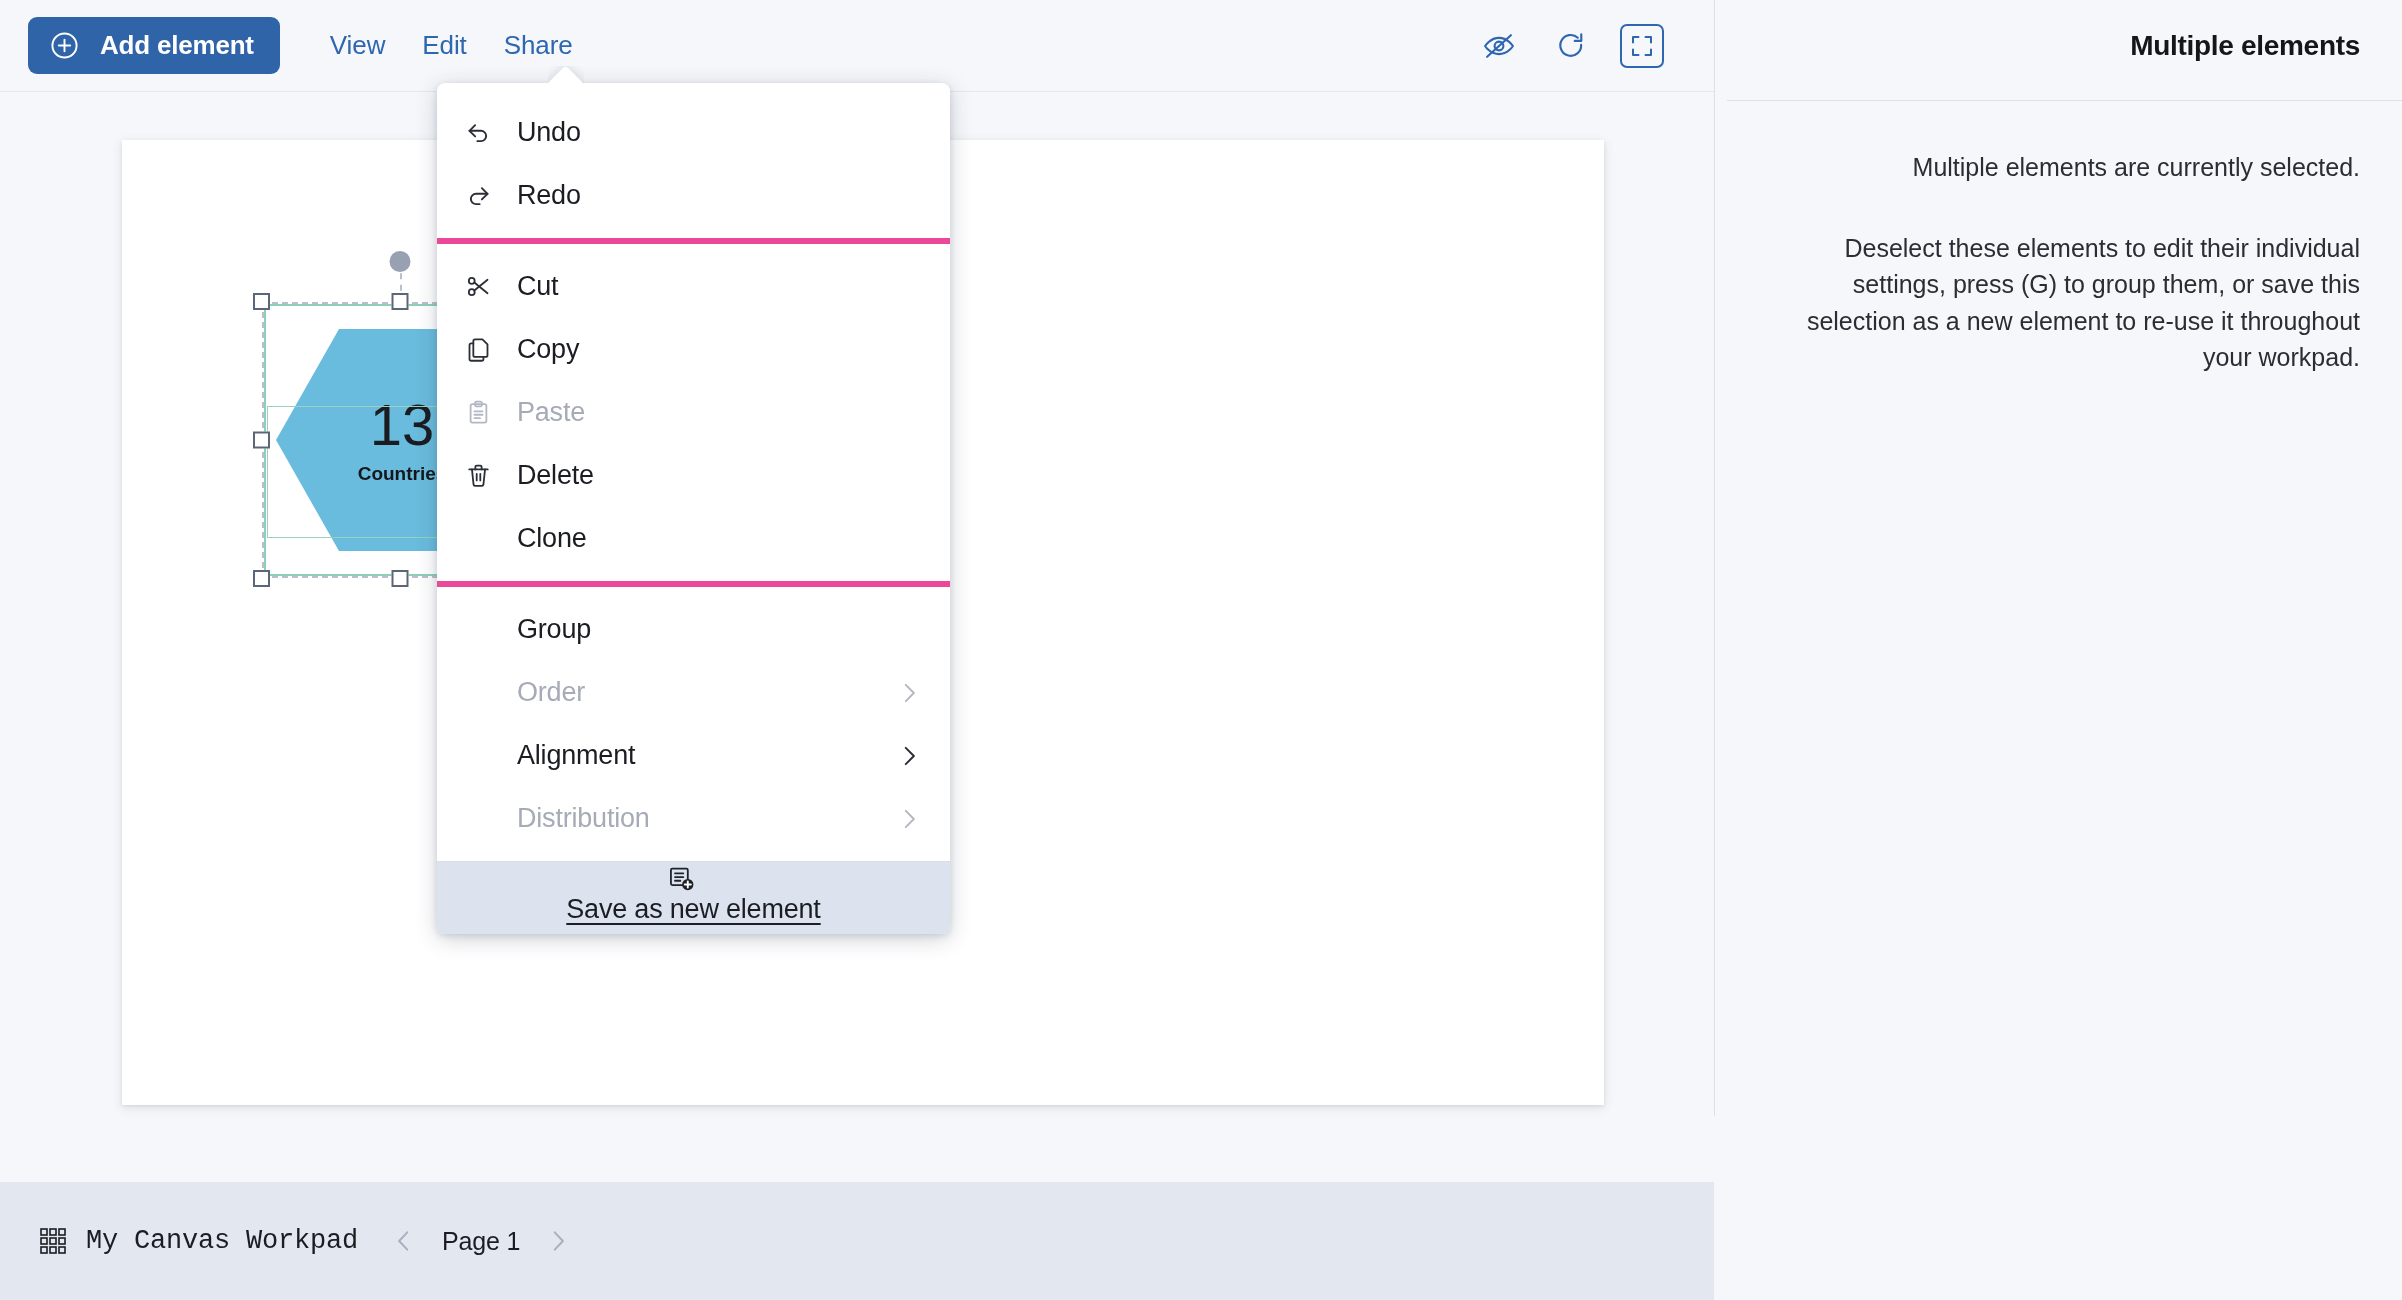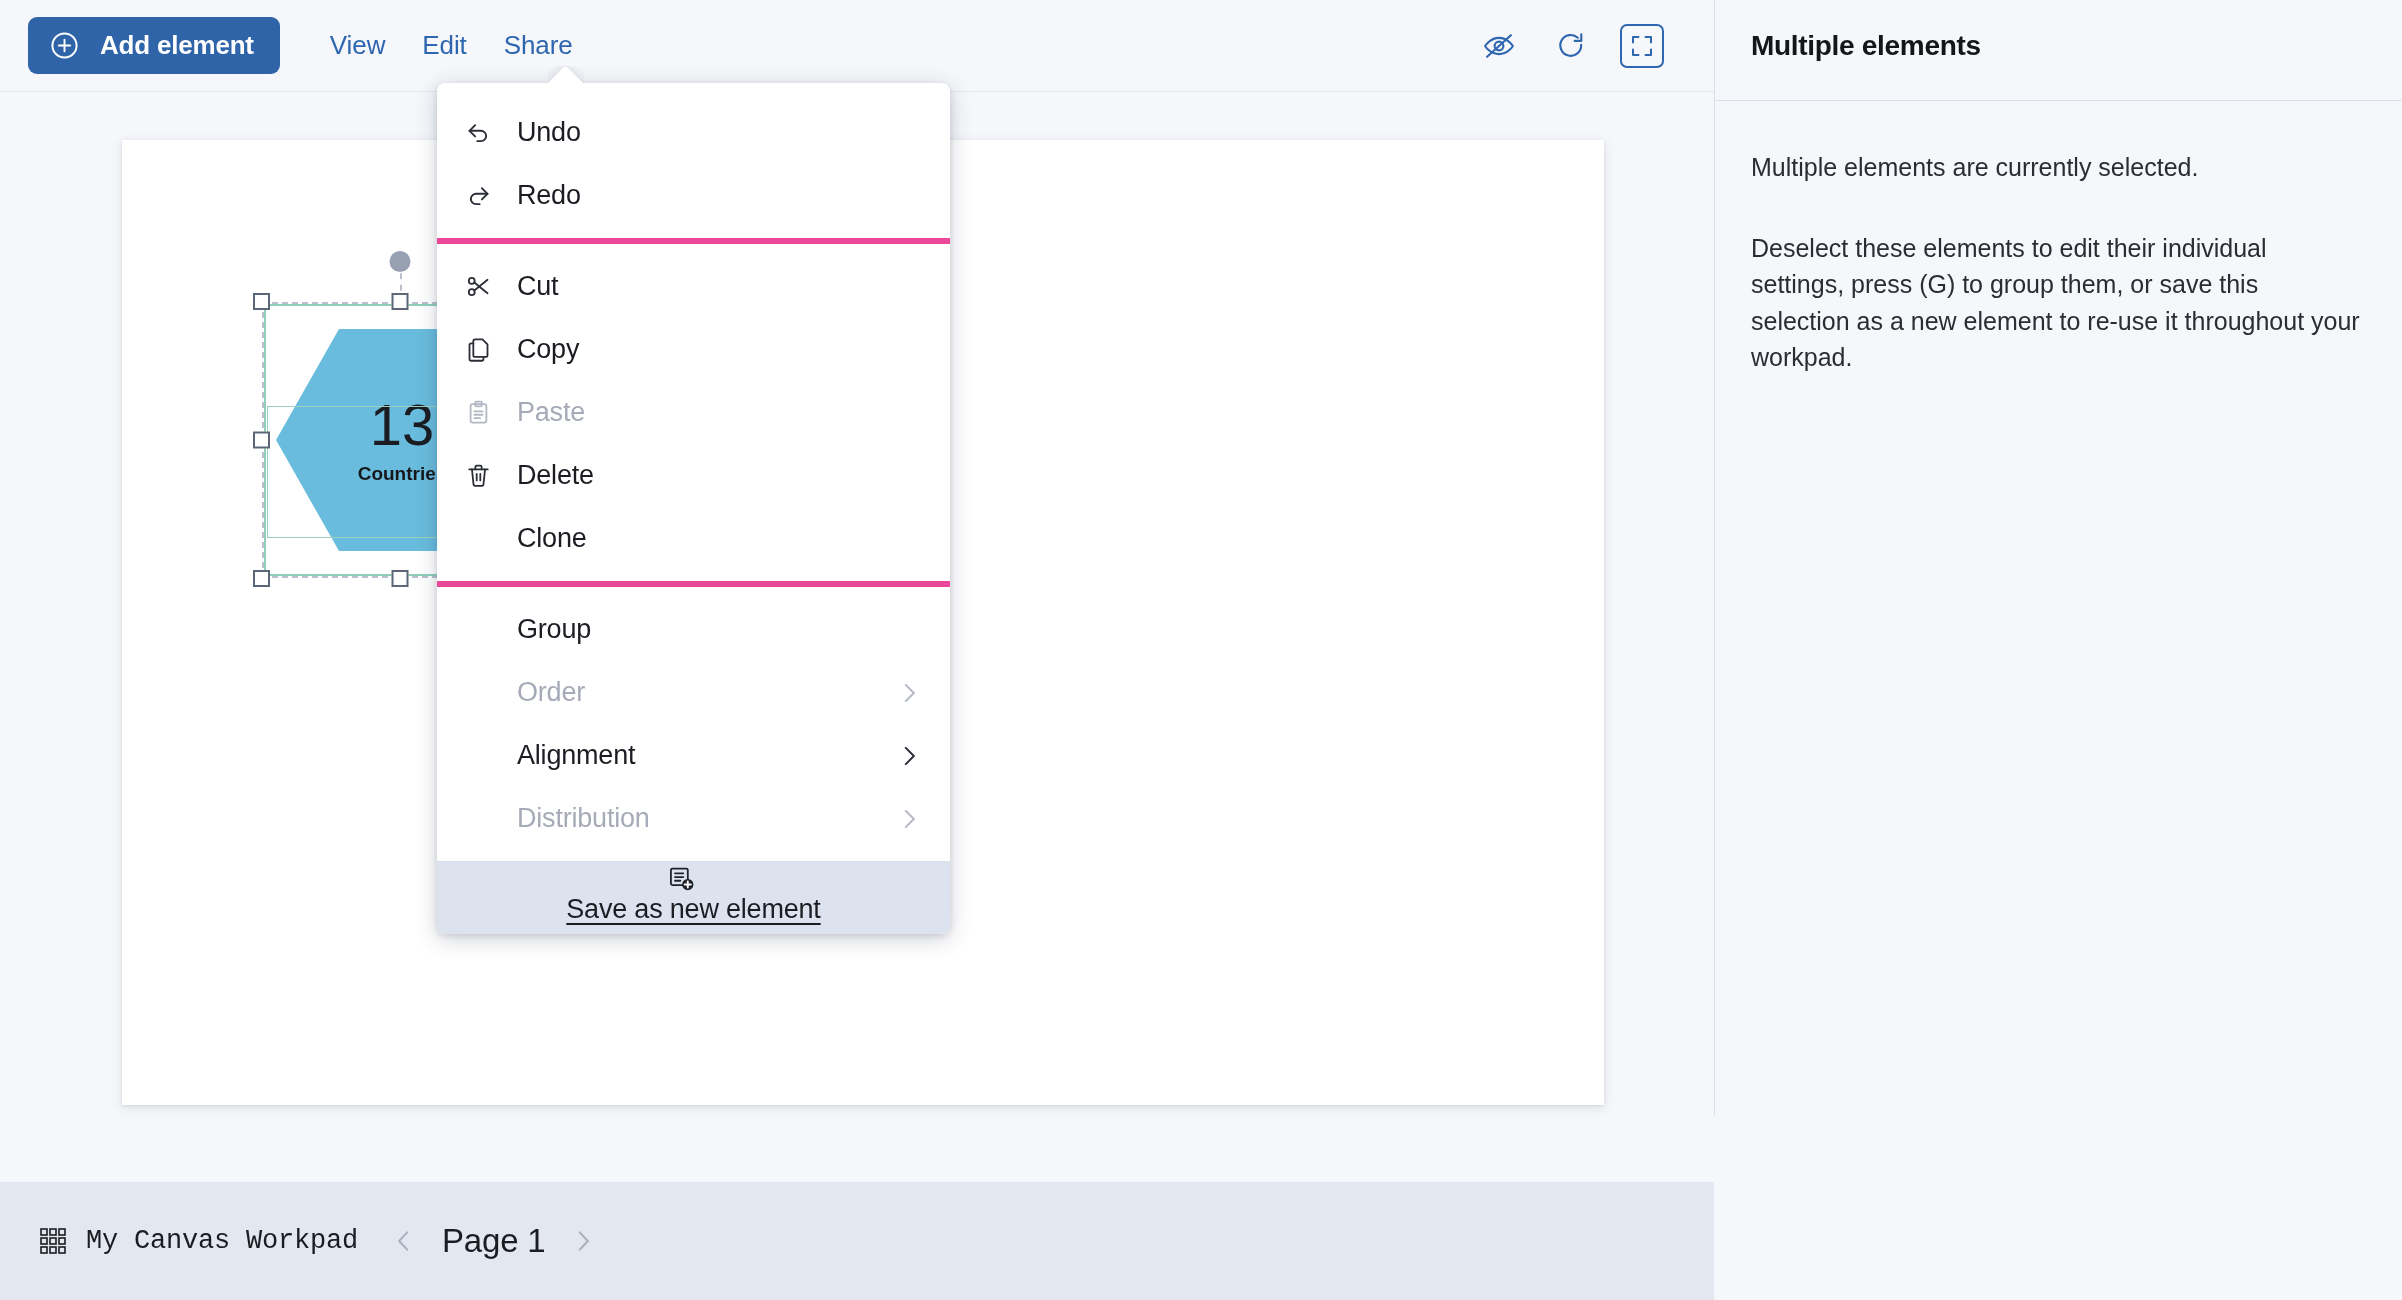--- a/index.html
+++ b/index.html
@@ -288,7 +288,8 @@
     background: #F5F7FA;
     border-left: 1px solid #DCE0EA;
     box-sizing: border-box;
-    padding: 30px 42px 0 36px;
+    padding: 30px 42px 0 48px;
+    text-align: right;
   }
   .sidebar-title {
     font-size: 28px;

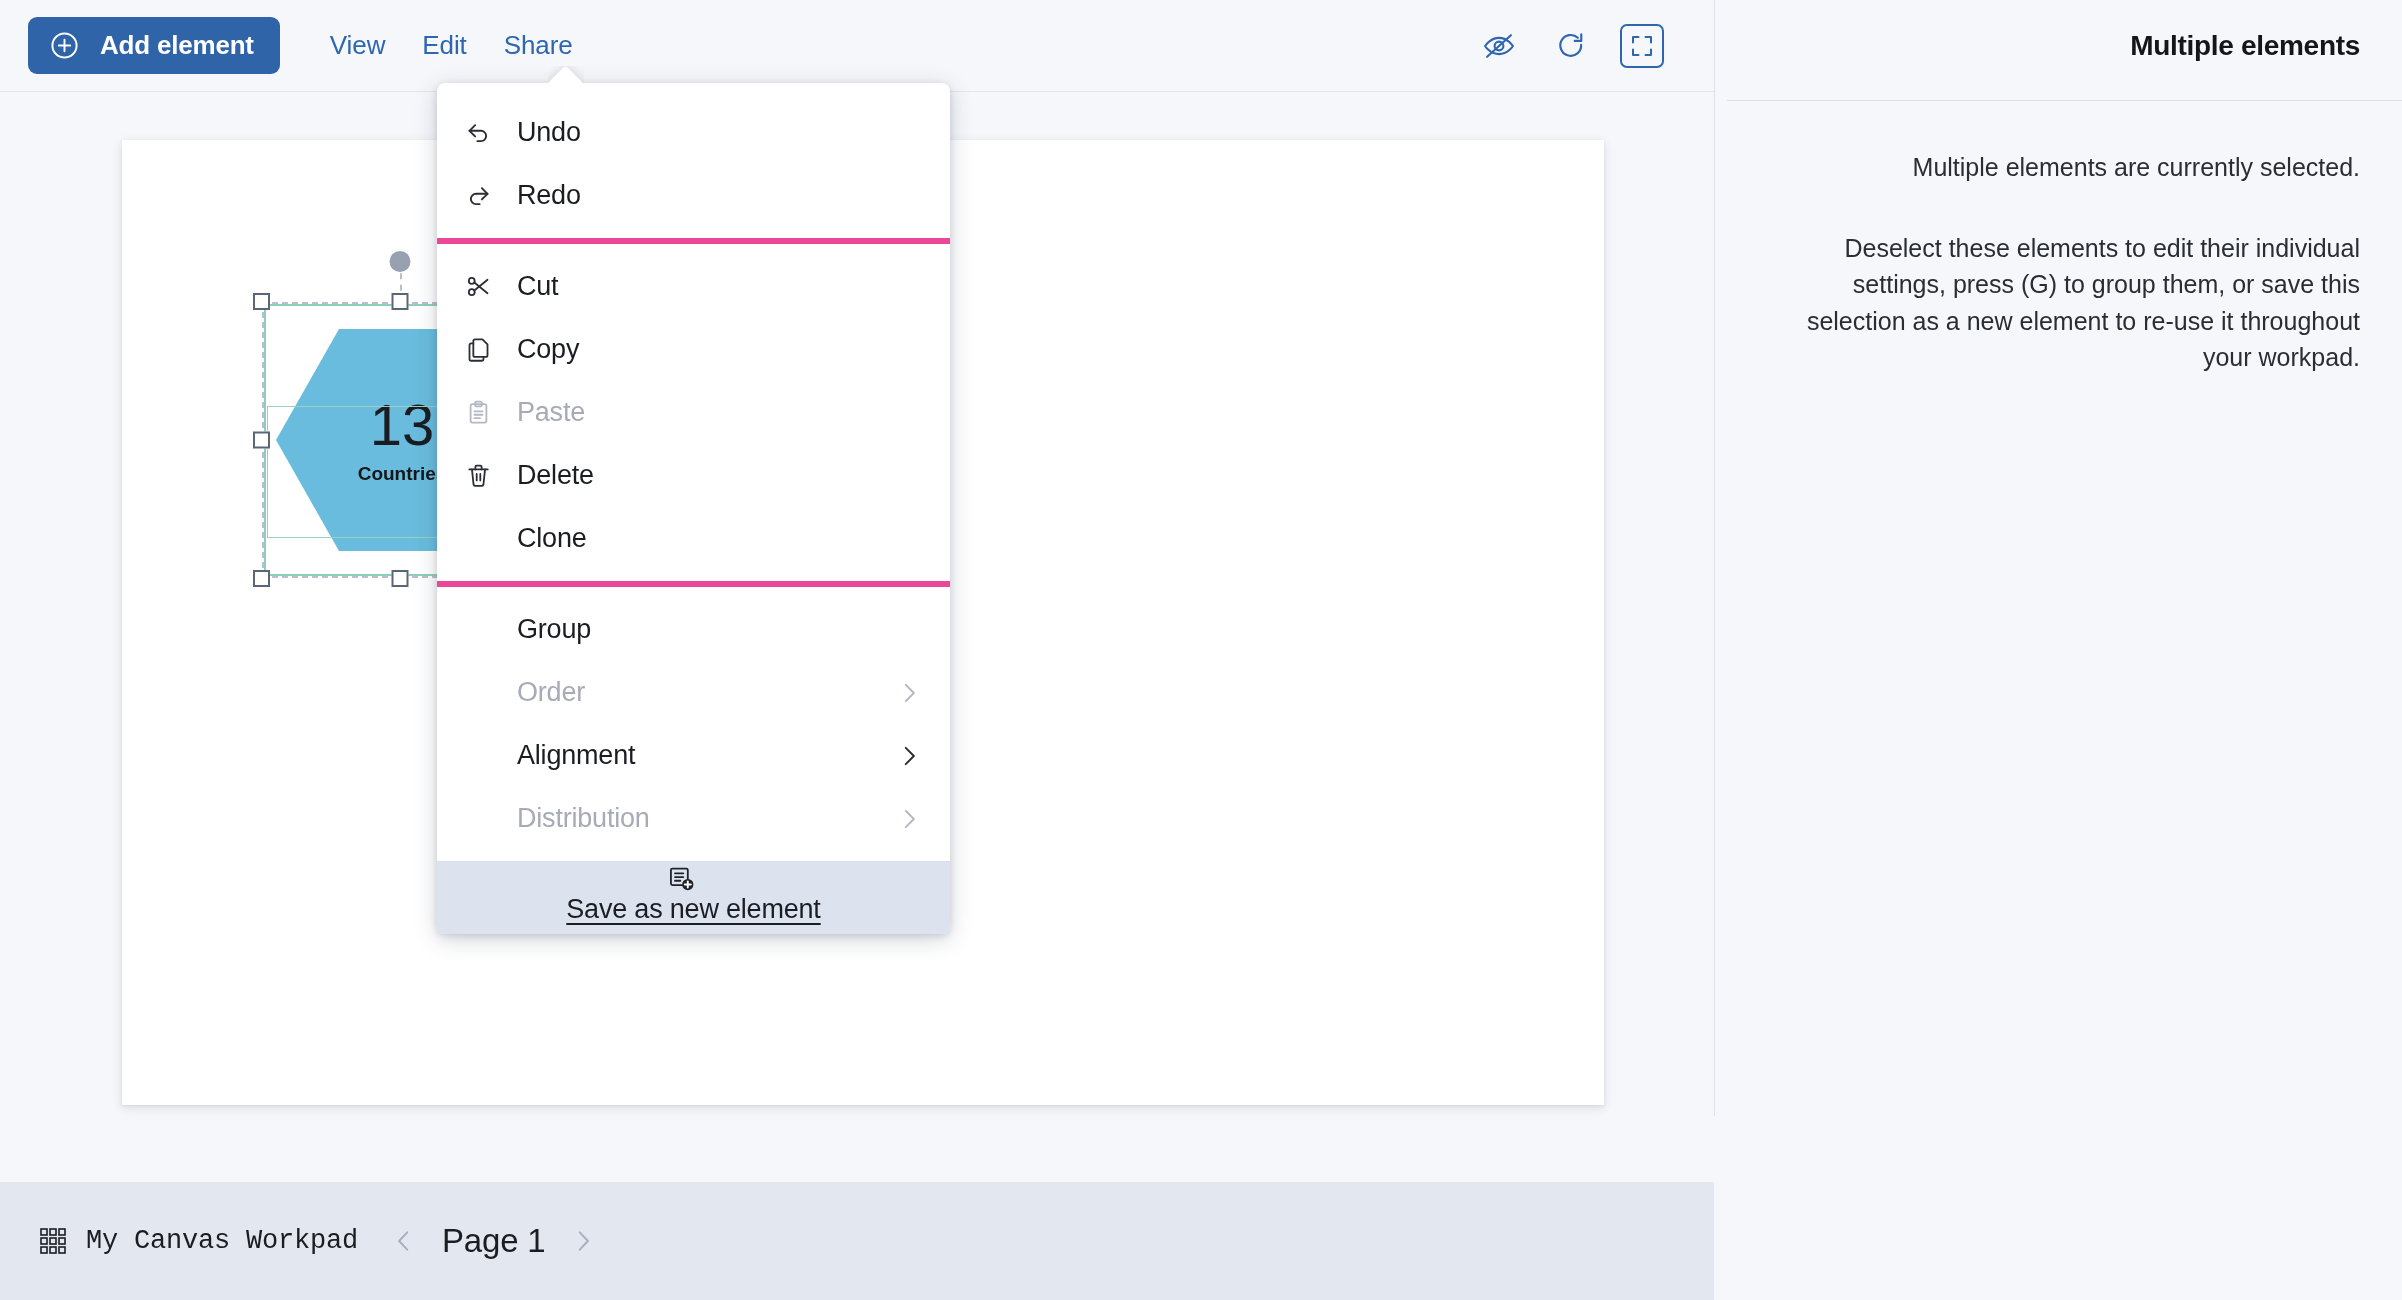--- a/index.html
+++ b/index.html
@@ -274,7 +274,7 @@
     background: none; border: none; cursor: pointer; padding: 0;
   }
   .page-label {
-    font-size: 33px;
+    font-size: 25px;
     color: #1B1D22;
     padding: 0 14px;
     font-family: "Liberation Sans", sans-serif;

